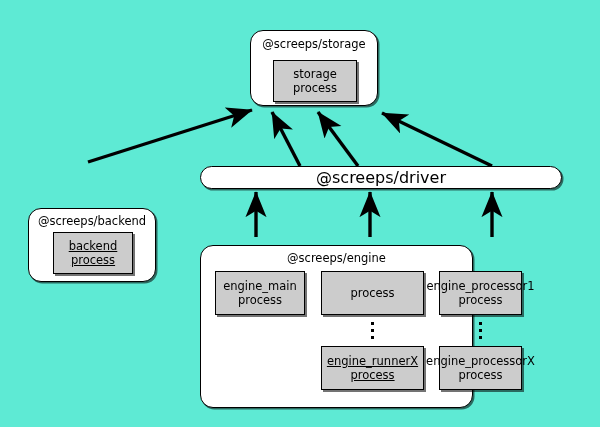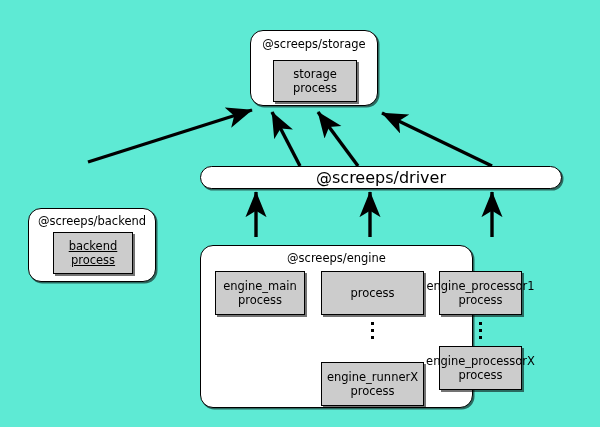--- a/index.html
+++ b/index.html
@@ -138,7 +138,7 @@
         <i></i>
         <i></i>
     </div>
-    <div class="proc" style="left:120px;top:116px;width:103px;height:44px;">
+    <div class="proc" style="left:120px;top:100px;width:103px;height:44px;text-decoration:underline;">
       <span>engine_runnerX</span>
       <span>process</span>
     </div>

